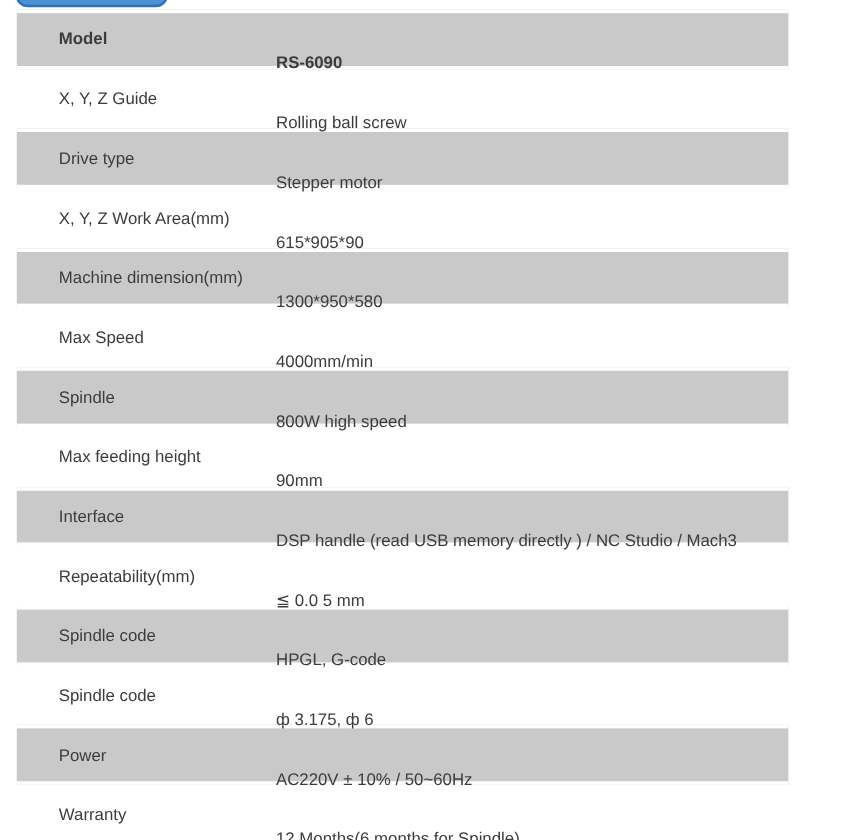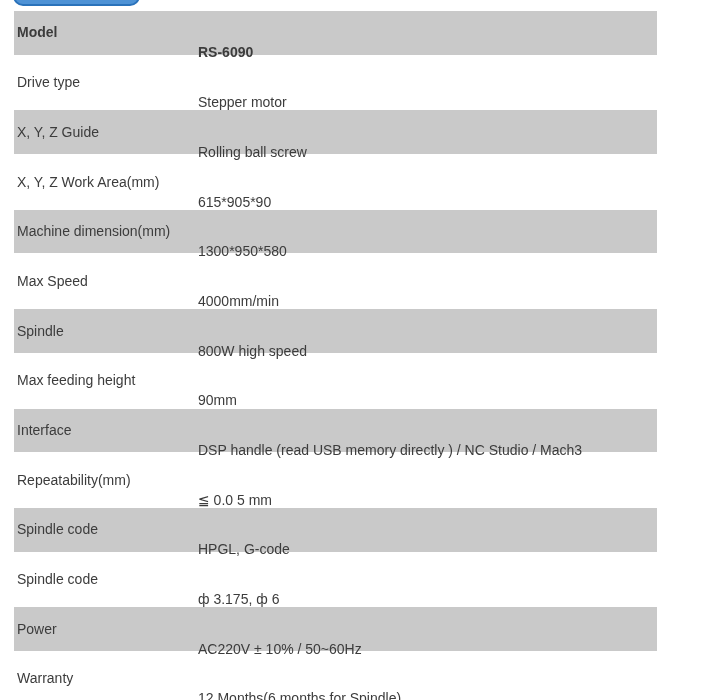--- a/index.html
+++ b/index.html
@@ -42,6 +42,7 @@
     line-height: 1.2;
     box-sizing: border-box;
     background: #ffffff;
+    padding-left: 32px;
   }
   .row:nth-child(odd) {
     background: #c9c9c9;

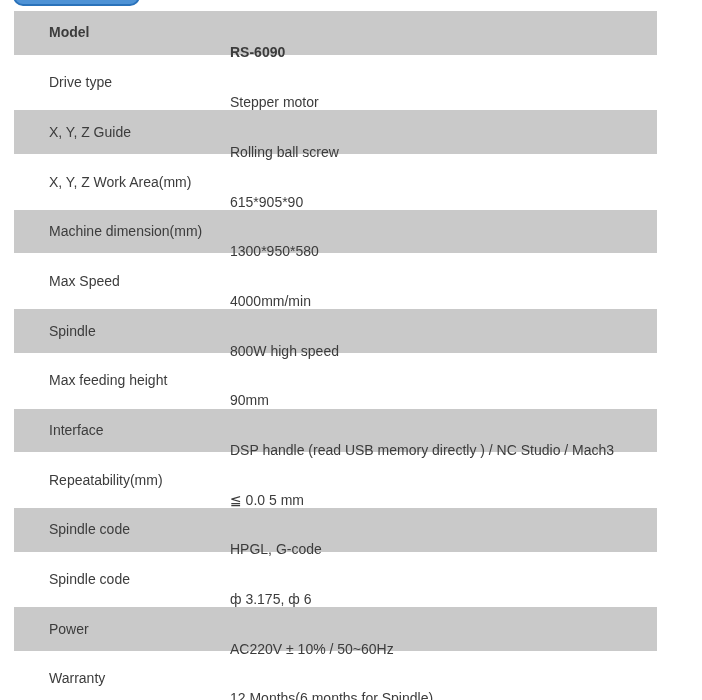--- a/index.html
+++ b/index.html
@@ -79,12 +79,12 @@
     <div class="cell-value">RS-6090</div>
   </div>
   <div class="row">
+    <div class="cell-label">X, Y, Z Guide</div>
+    <div class="cell-value">Rolling ball screw</div>
+  </div>
+  <div class="row">
     <div class="cell-label">Drive type</div>
     <div class="cell-value">Stepper motor</div>
-  </div>
-  <div class="row">
-    <div class="cell-label">X, Y, Z Guide</div>
-    <div class="cell-value">Rolling ball screw</div>
   </div>
   <div class="row">
     <div class="cell-label">X, Y, Z Work Area(mm)</div>

